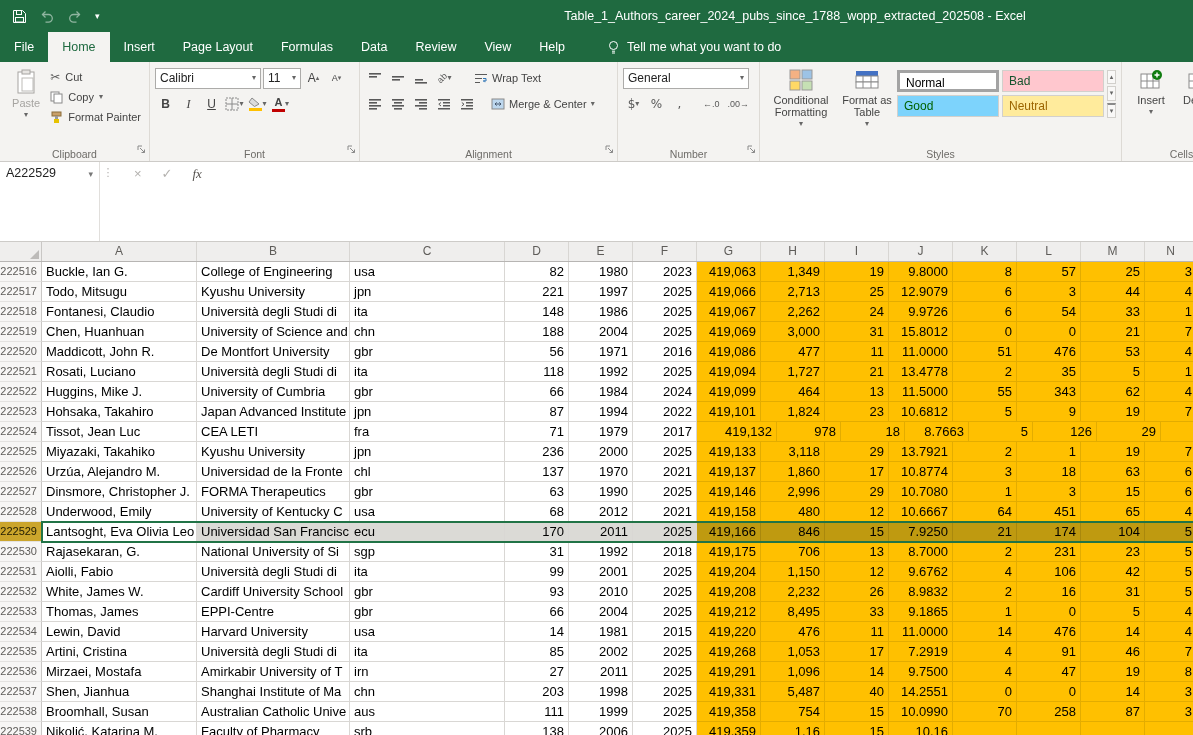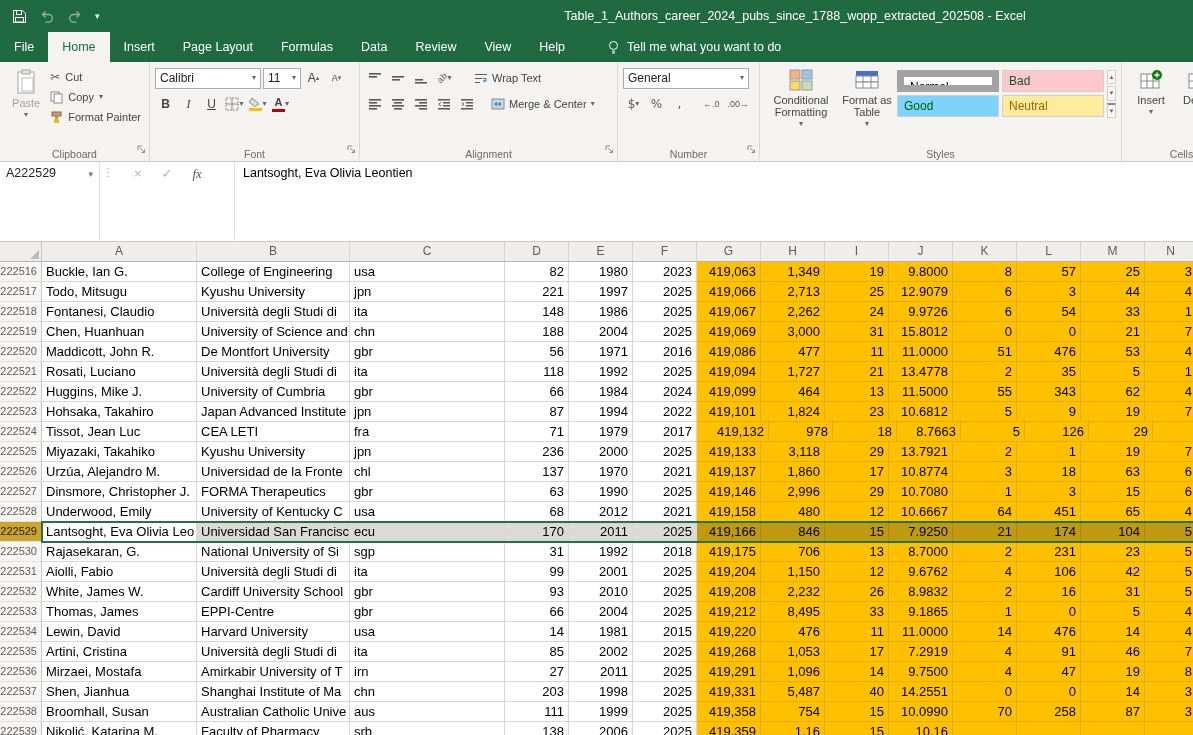--- a/index.html
+++ b/index.html
@@ -47,7 +47,7 @@
 .stylebtn{display:flex;flex-direction:column;align-items:center;width:76px;padding-top:3px;font-size:11px;color:#444;text-align:center;line-height:12px;gap:2px}
 .gallery{display:grid;grid-template-columns:102px 102px;gap:3px;padding-top:5px;align-content:start}
 .chip{height:22px;line-height:20px;padding-left:6px;font-size:12px;border:1px solid #D2D0CC;white-space:nowrap;overflow:hidden}
-.chip.selected{border:7px solid #a3a3a3;box-shadow:inset 0 0 0 1px #fff}
+.chip.selected{border:3px solid #a3a3a3;box-shadow:inset 0 0 0 1px #fff}
 .galscroll{display:flex;flex-direction:column;gap:2px;width:14px;margin-left:3px;margin-top:5px;height:48px}
 .galscroll span{flex:1;display:flex;align-items:center;justify-content:center;font-size:7px;color:#666;border:1px solid #D2D0CC;background:#F9F8F7}
 .rot{display:inline-block;transform:rotate(-45deg);font-size:9px;color:#595959}

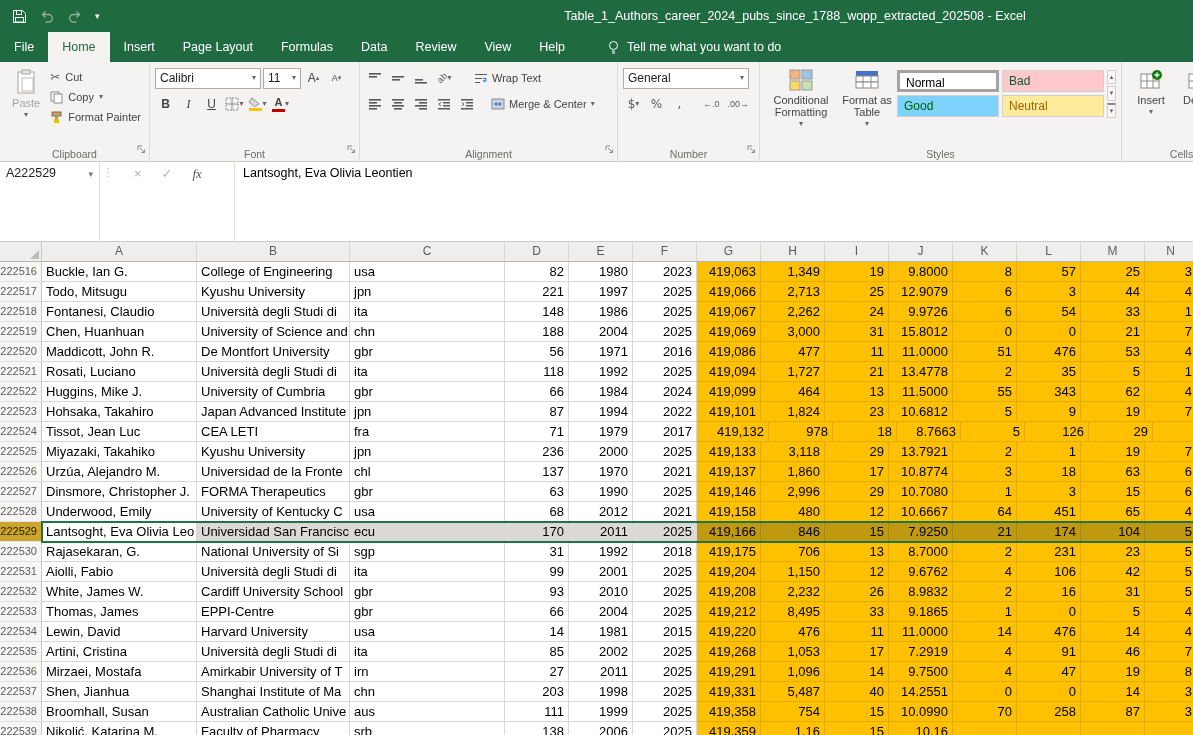--- a/index.html
+++ b/index.html
@@ -457,7 +457,6 @@
     <span>✓</span>
     <span class="fx">fx</span>
   </div>
-  <div class="fcontent">Lantsoght, Eva Olivia Leontien</div>
 </div>
 
 <div class="sheet">

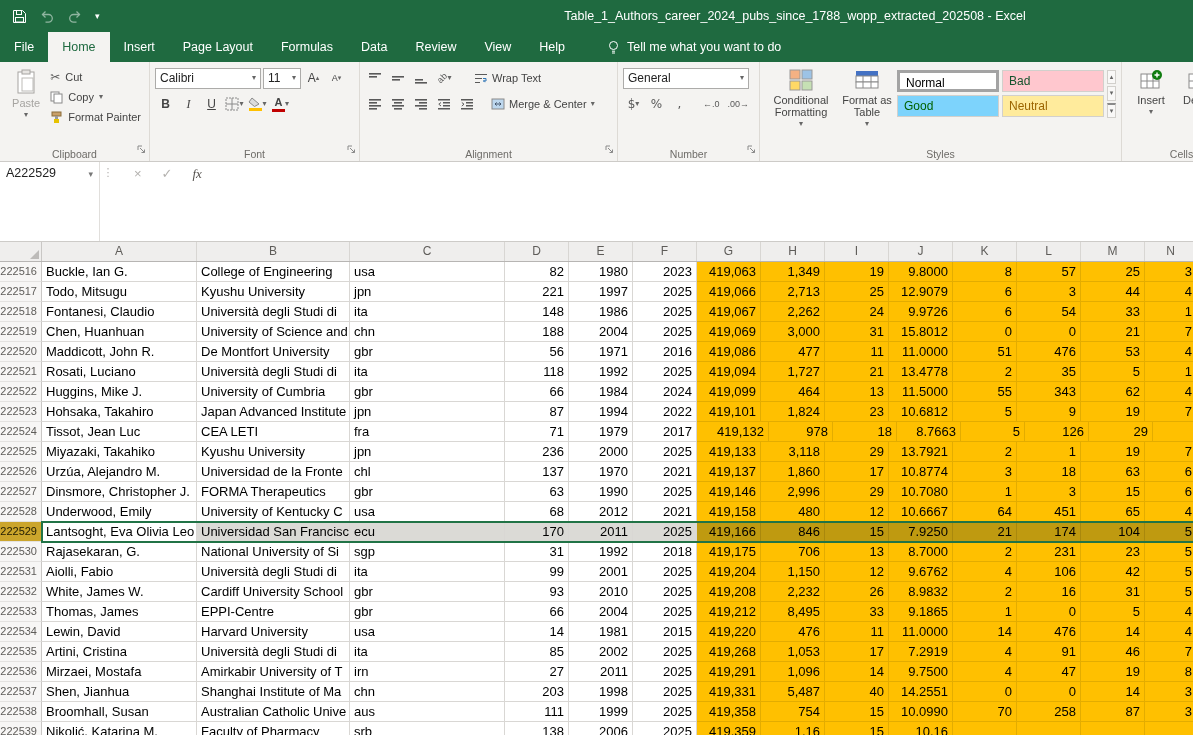--- a/index.html
+++ b/index.html
@@ -622,7 +622,7 @@
         <div class="cell num" style="width: 64px;">71</div>
         <div class="cell num" style="width: 64px;">1979</div>
         <div class="cell num" style="width: 64px;">2017</div>
-        <div class="cell num hl" style="width: 72px; text-align: right;">419,132</div>
+        <div class="cell num hl" style="width: 80px; text-align: right;">419,132</div>
         <div class="cell num hl" style="width: 64px;">978</div>
         <div class="cell num hl" style="width: 64px;">18</div>
         <div class="cell num hl" style="width: 64px;">8.7663</div>

